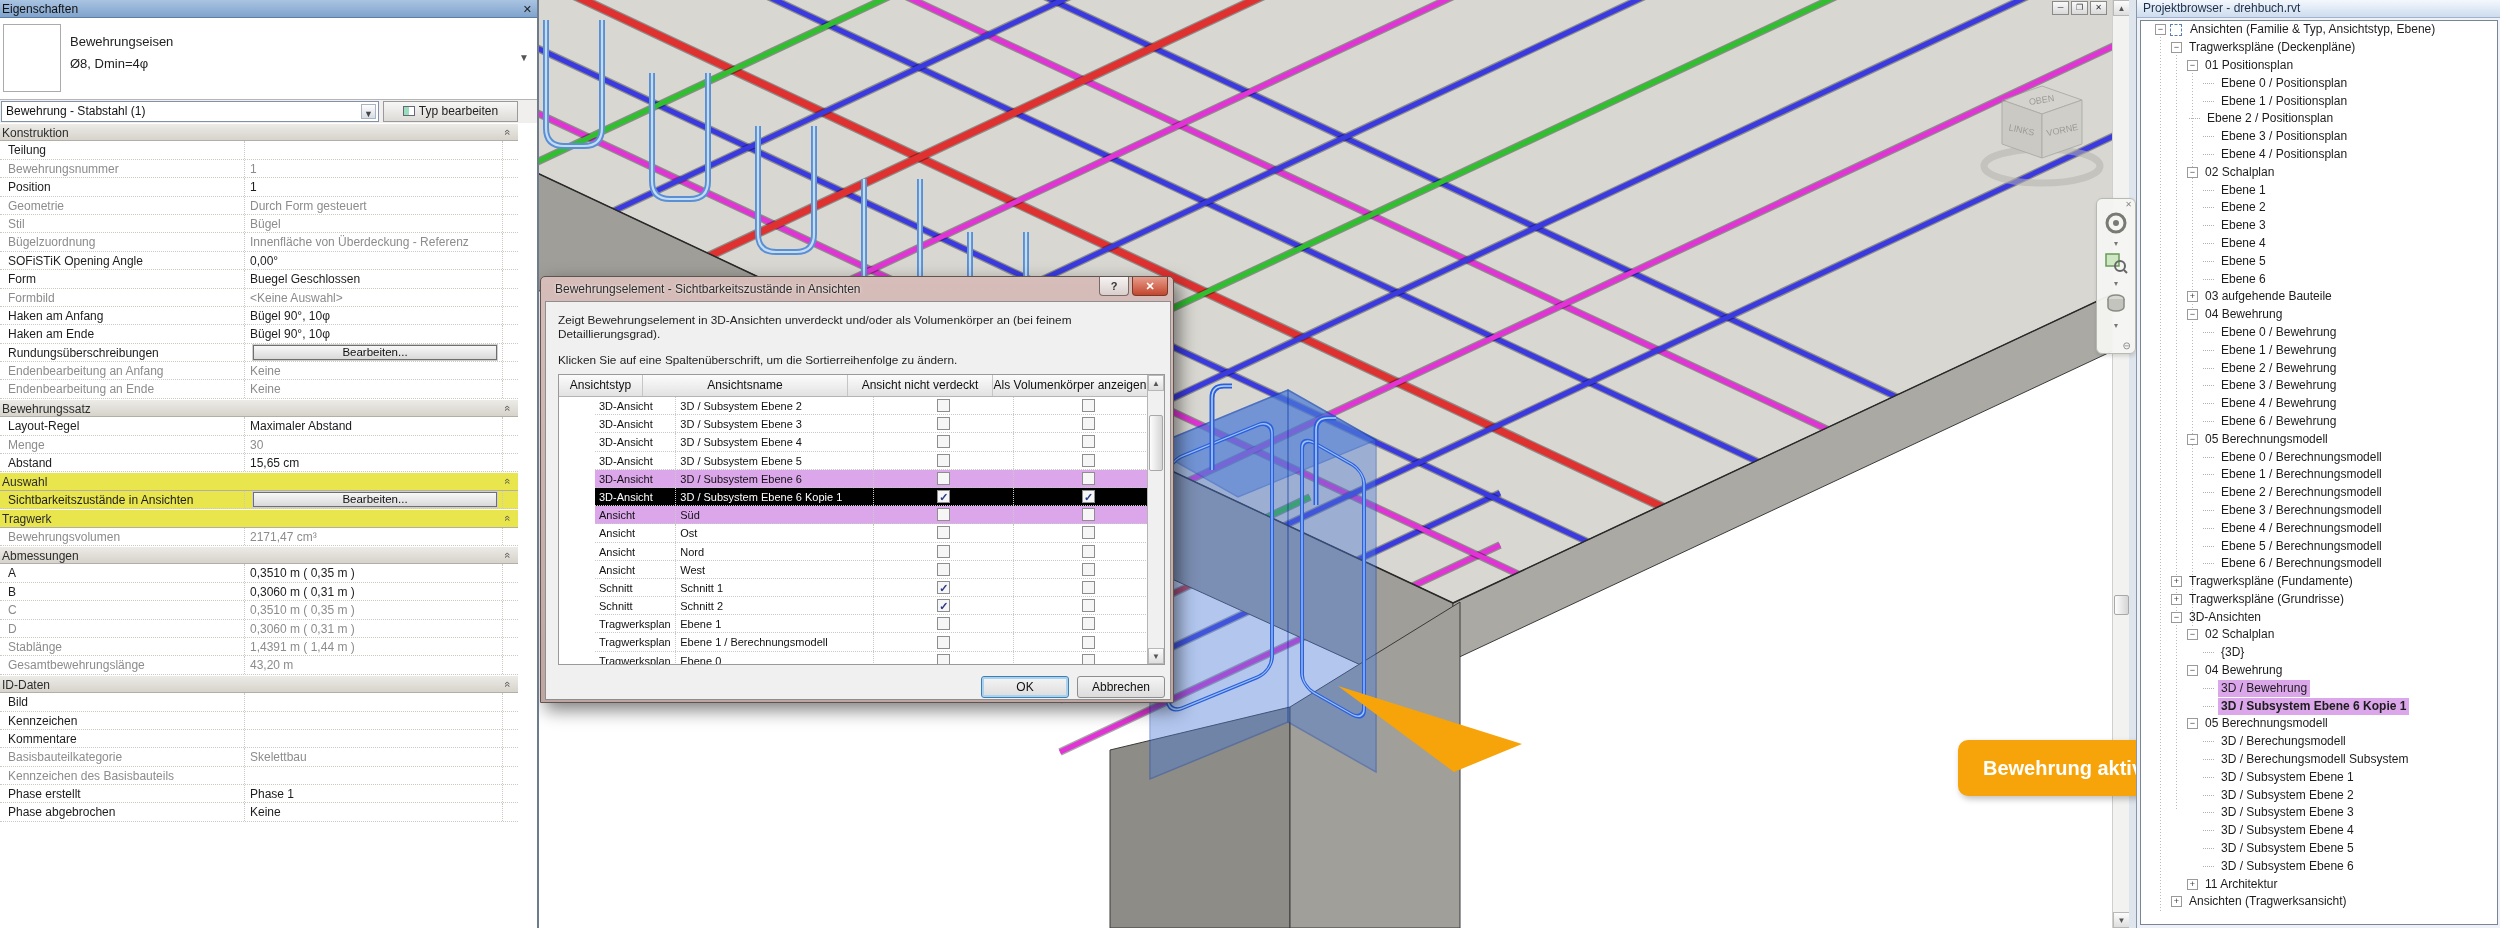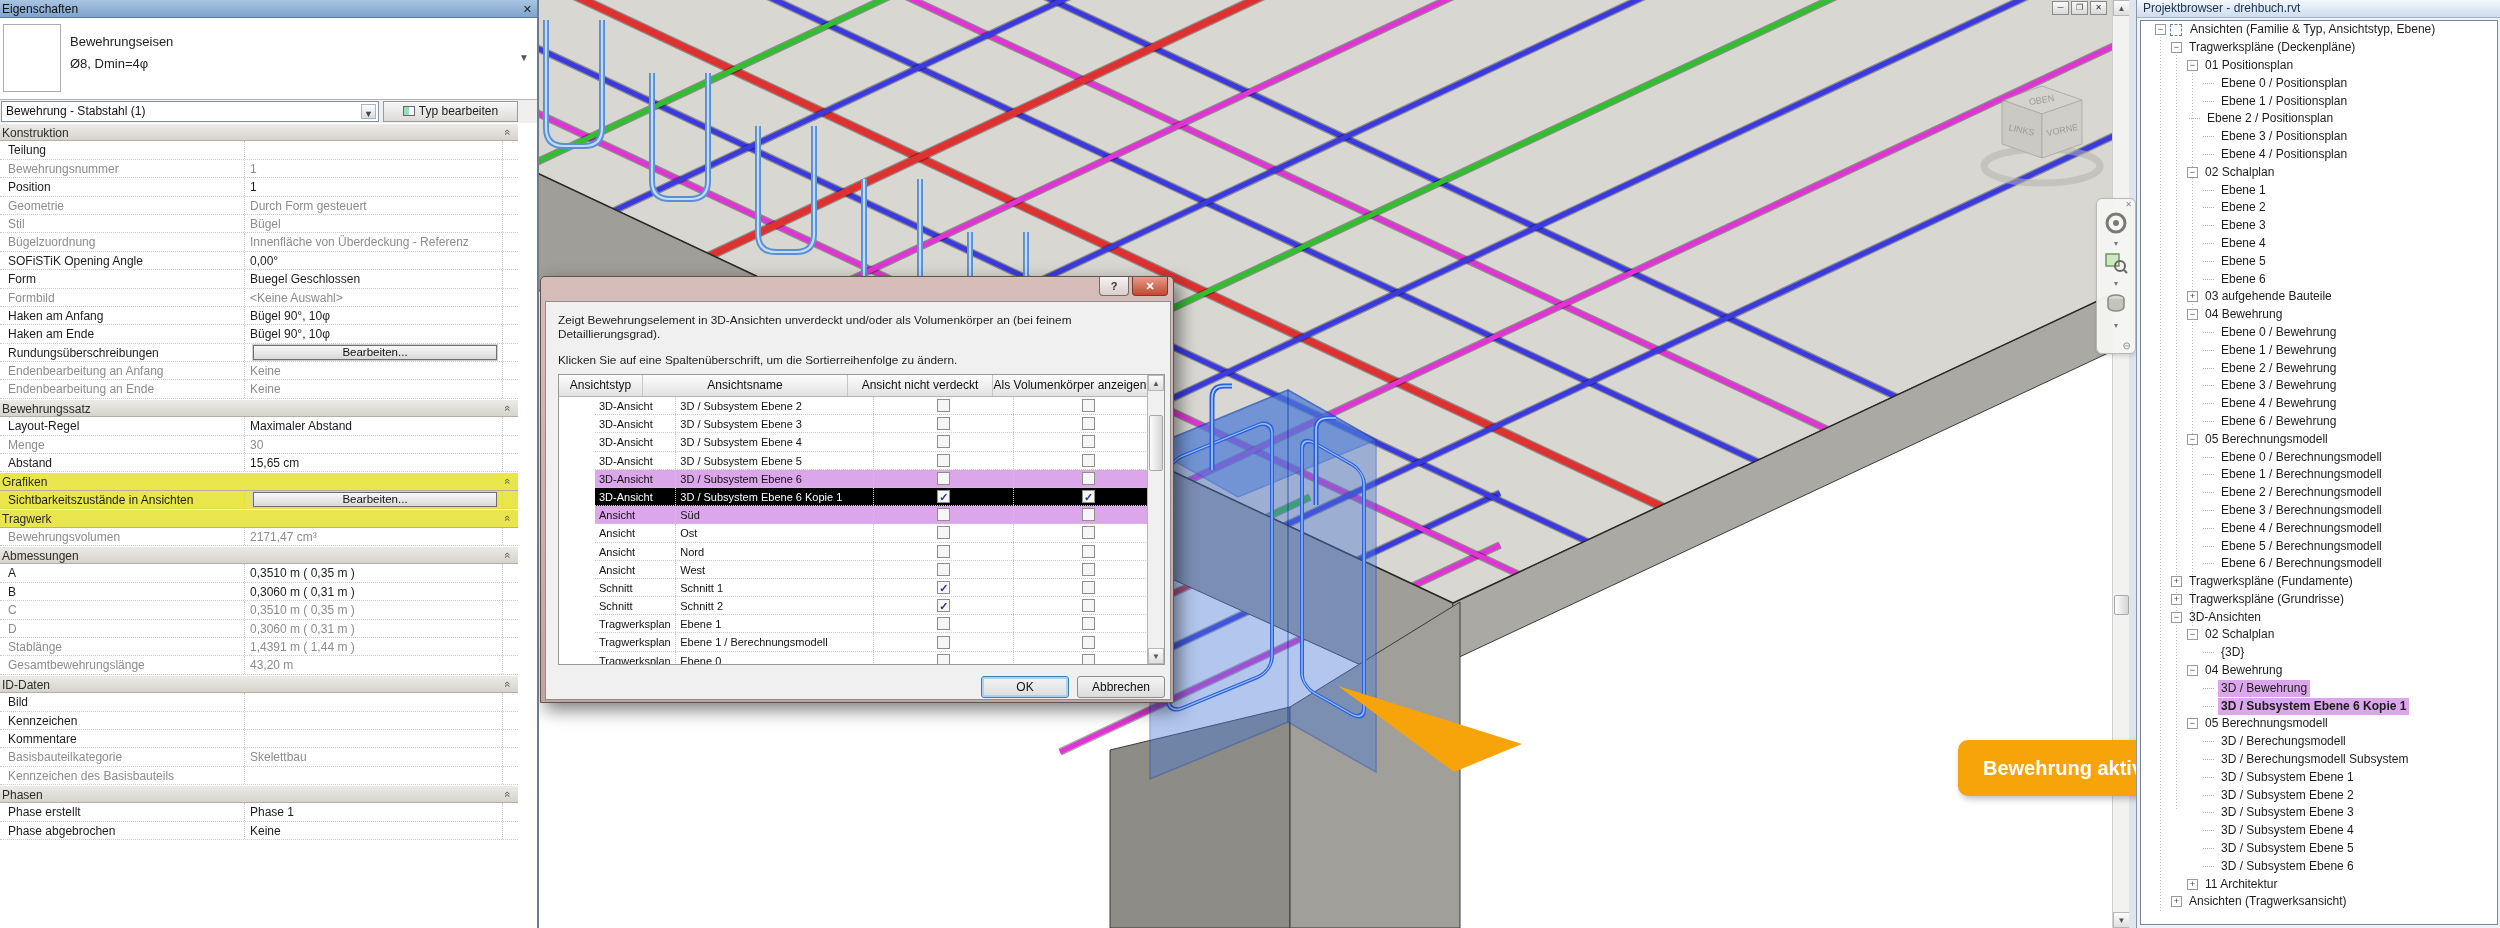--- a/index.html
+++ b/index.html
@@ -474,6 +474,7 @@
 </div>
 
 <div id="dialog" class="abs">
+  <div class="dlg-title">Bewehrungselement - Sichtbarkeitszustände in Ansichten</div>
   <div class="dlg-help">?</div>
   <div class="dlg-close">✕</div>
   <div class="dlg-client">

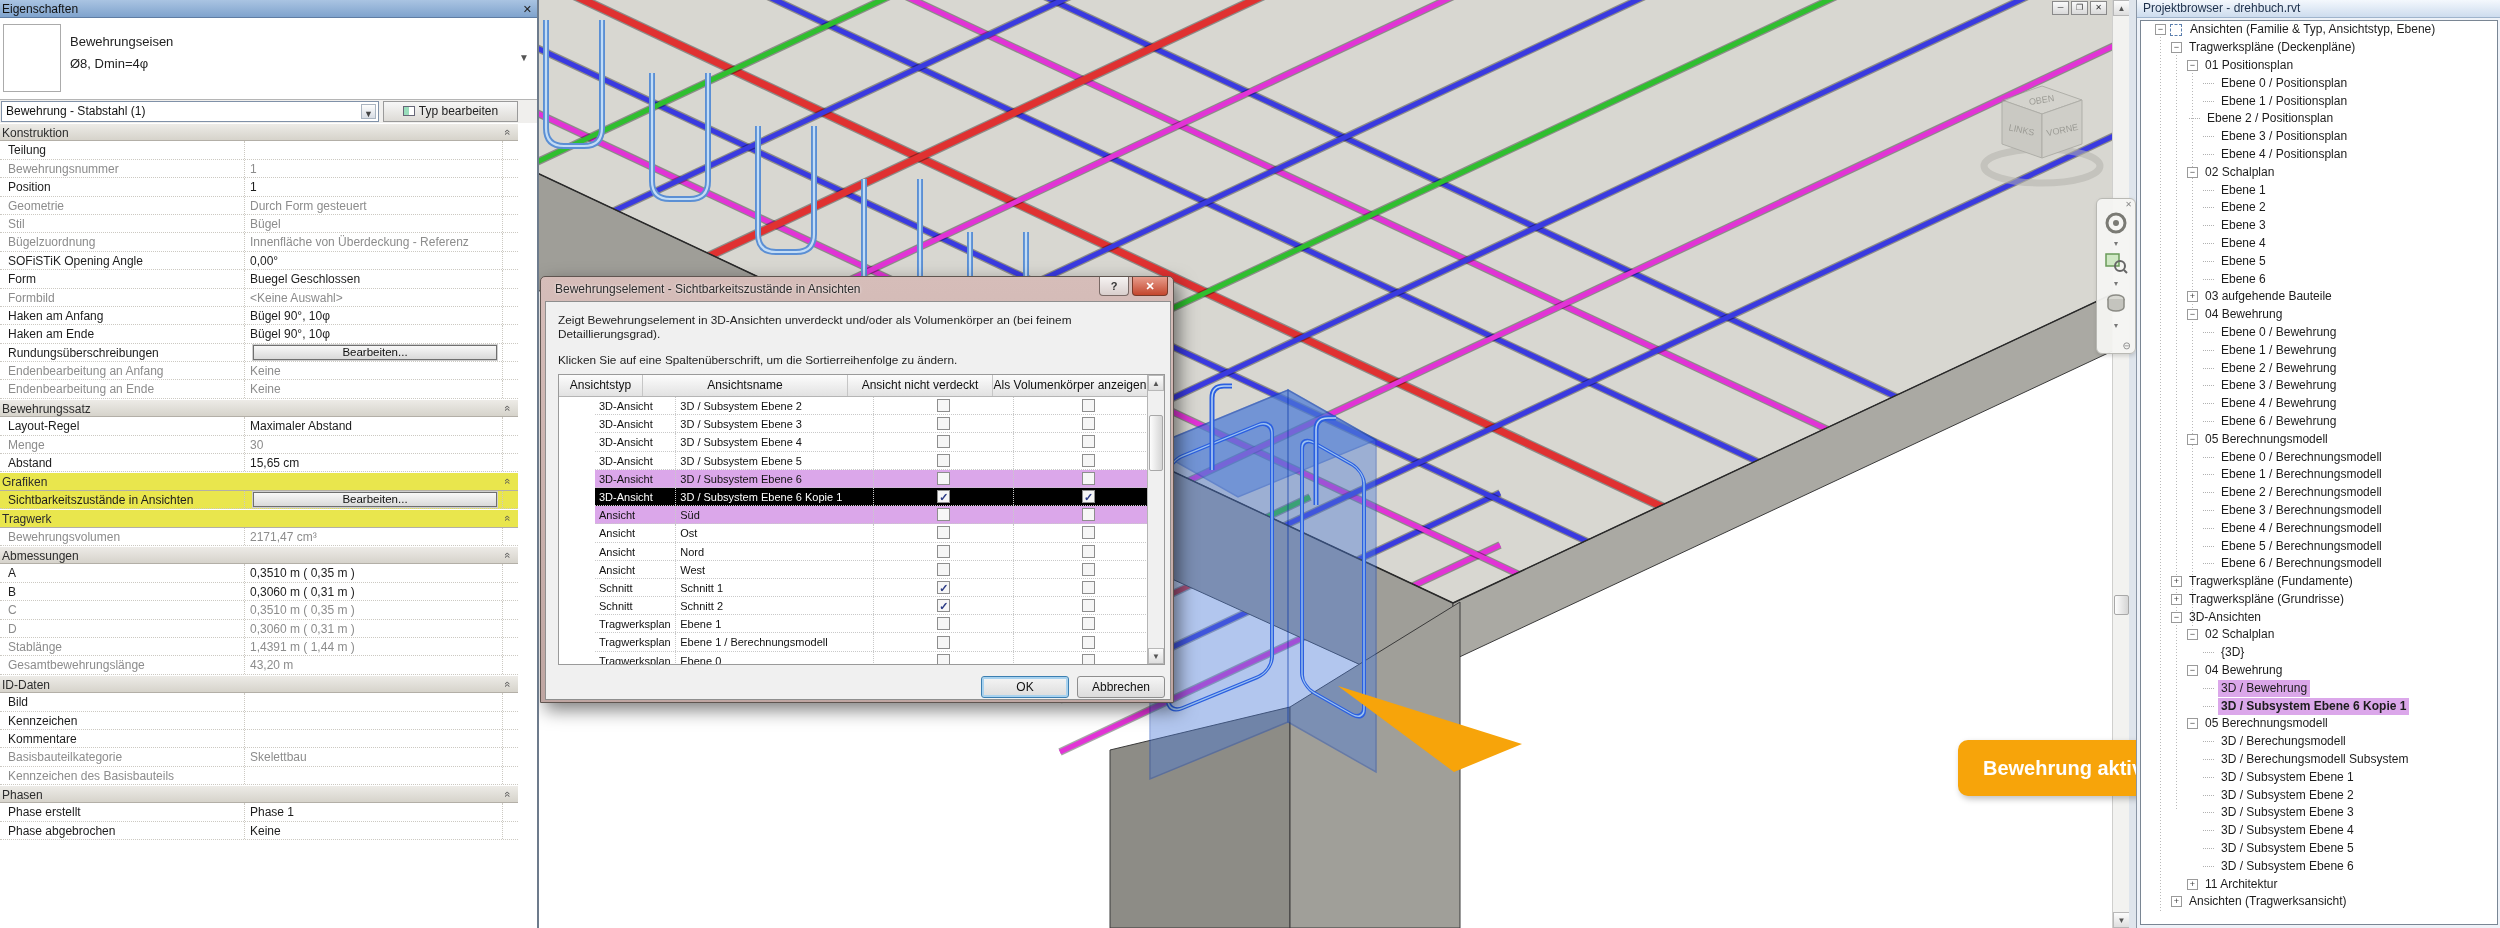--- a/index.html
+++ b/index.html
@@ -374,7 +374,7 @@
         <div class="pext"></div>
       </div>
       <div class="prow phdr yellow">
-        <span class="hlbl">Grafiken</span>
+        <span class="hlbl">Auswahl</span>
         <span class="chev">«</span>
       </div>
       <div class="prow yellow">

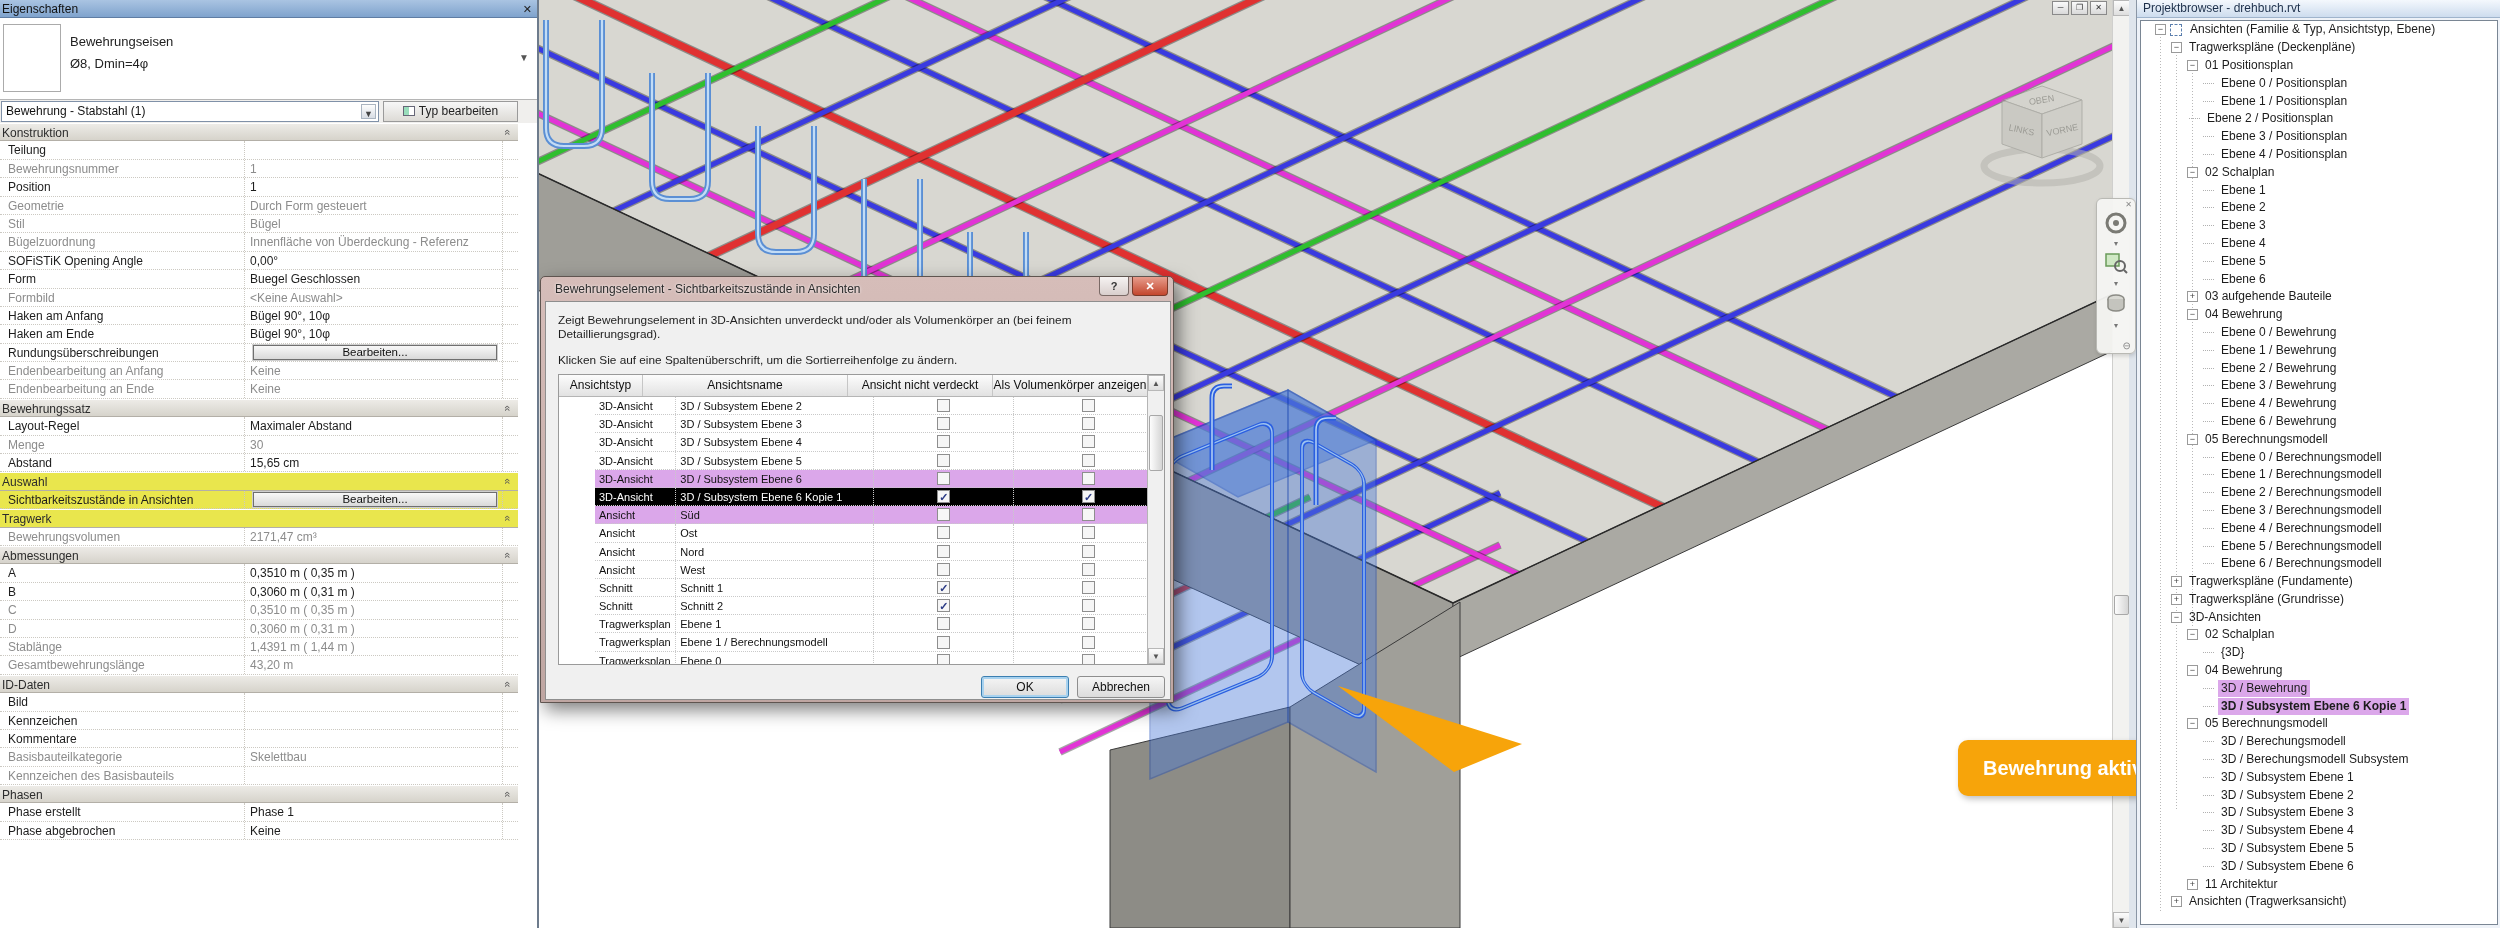--- a/index.html
+++ b/index.html
@@ -456,10 +456,6 @@
         <div class="pval"></div>
         <div class="pext"></div>
       </div>
-      <div class="prow phdr">
-        <span class="hlbl">Phasen</span>
-        <span class="chev">«</span>
-      </div>
       <div class="prow">
         <div class="plbl">Phase erstellt</div>
         <div class="pval">Phase 1</div>

